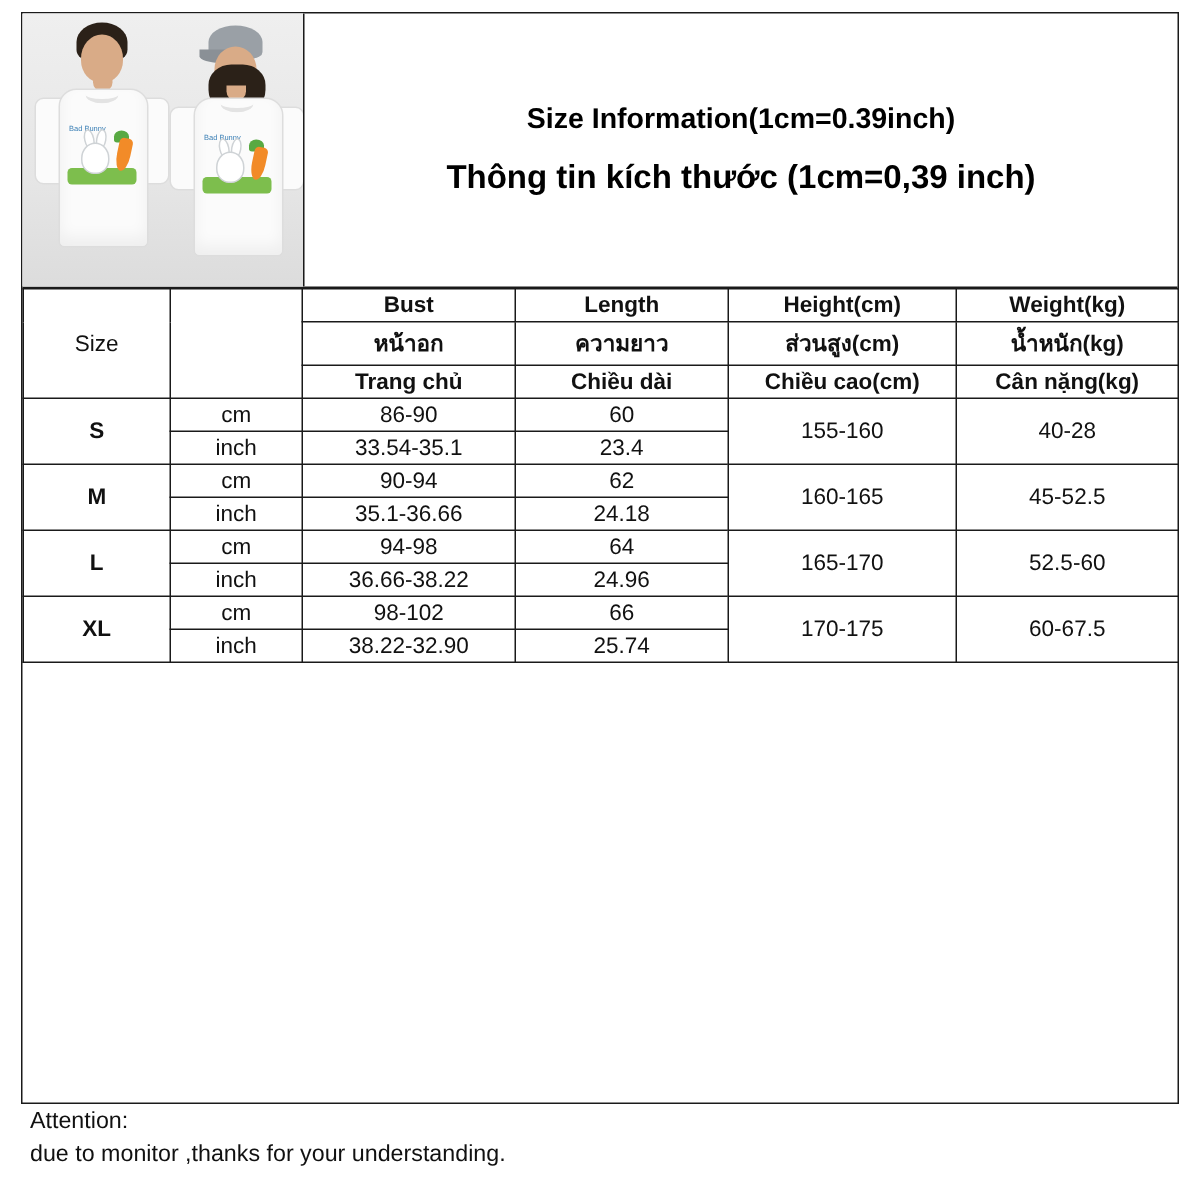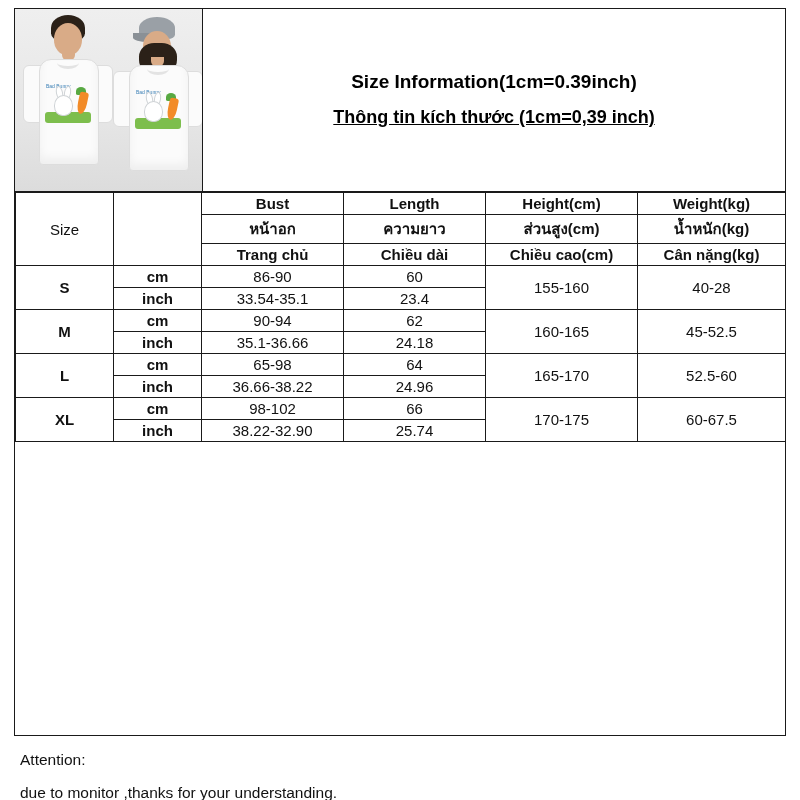--- a/index.html
+++ b/index.html
@@ -65,7 +65,7 @@
     white-space: nowrap;
   }
   .title-line.thai { font-size: 18px; }
-  .title-line.vn { font-size: 18px; text-decoration: underline; }
+  .title-line.vn { font-size: 22px; }
 
   
   .ph-bg {

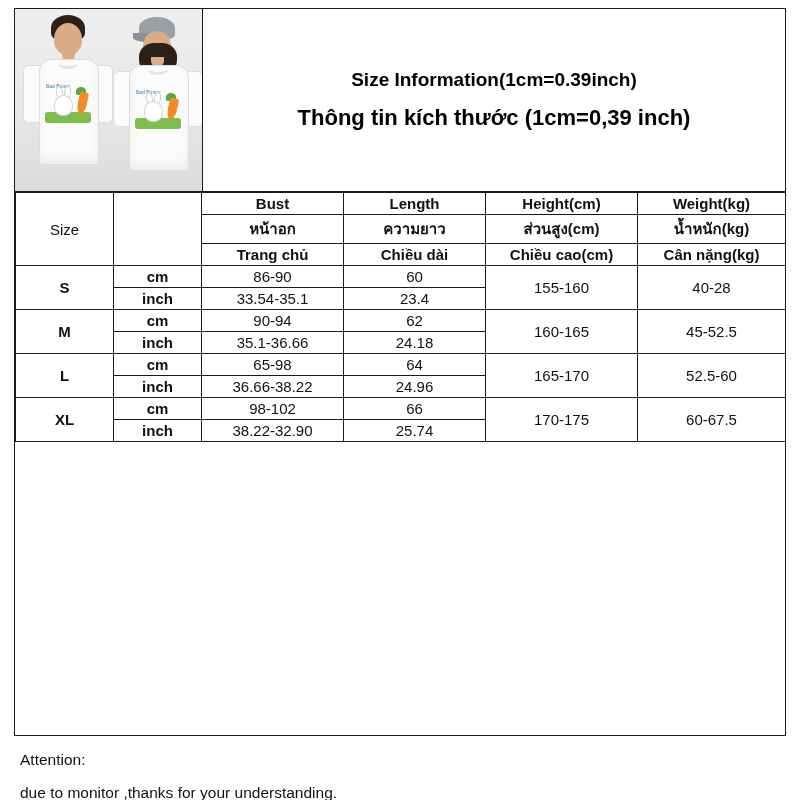--- a/index.html
+++ b/index.html
@@ -199,7 +199,7 @@
     font-size: 18px;
   }
   td.unit {
-    font-weight: bold;
+    font-weight: normal;
     font-size: 14.5px;
   }
   td.val {

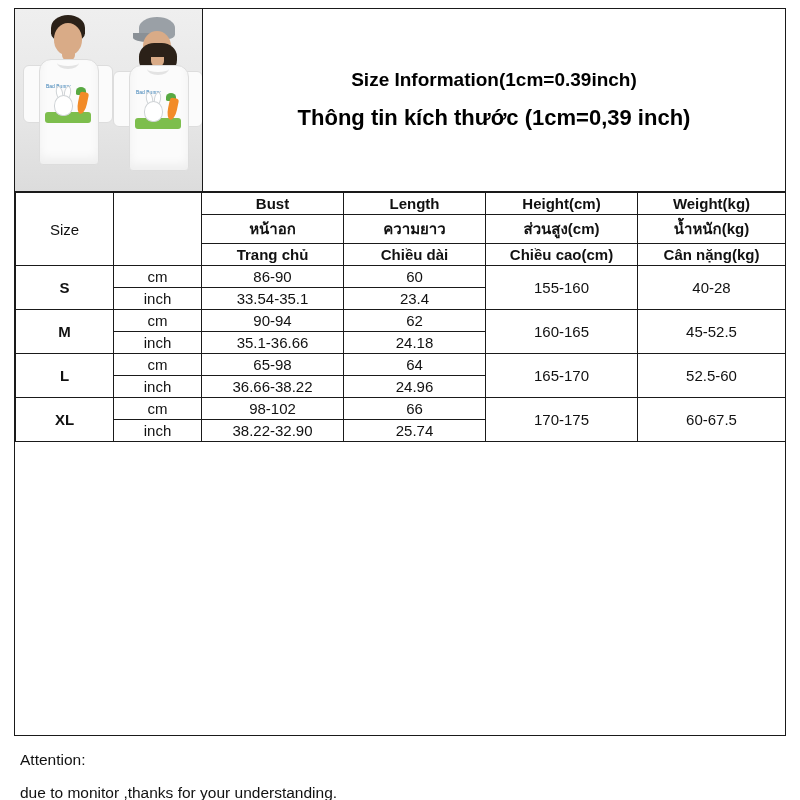--- a/index.html
+++ b/index.html
@@ -345,7 +345,7 @@
         <tr>
           <td class="size-label" rowspan="2">L</td>
           <td class="unit">cm</td>
-          <td class="val">65-98</td>
+          <td class="val">94-98</td>
           <td class="val">64</td>
           <td class="val" rowspan="2">165-170</td>
           <td class="val" rowspan="2">52.5-60</td>

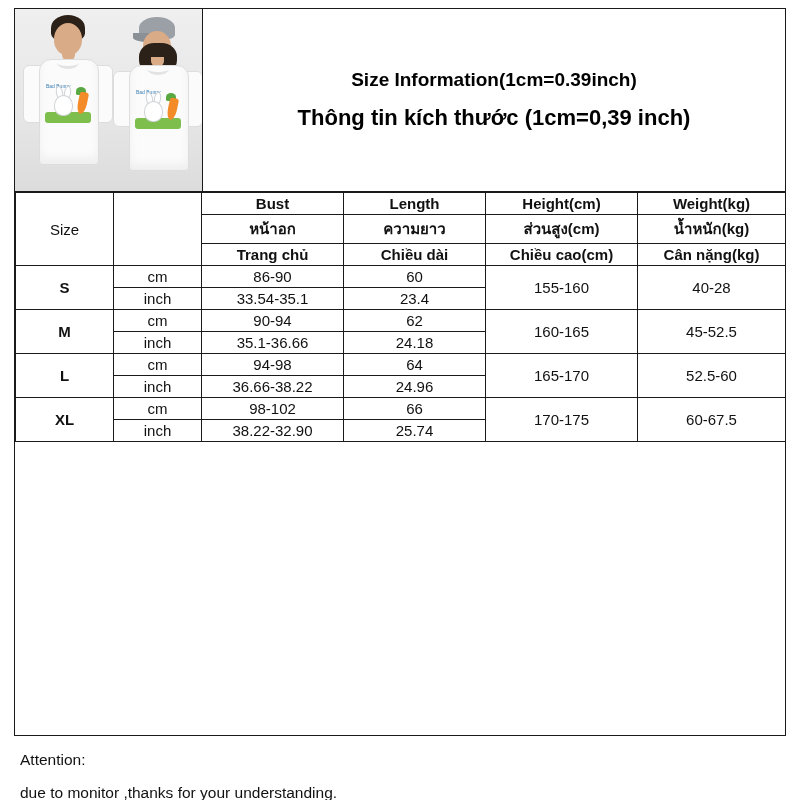--- a/index.html
+++ b/index.html
@@ -224,7 +224,7 @@
     line-height: 1.35;
     color: #111;
   }
-  .attention p { margin: 12px 0 1px 0; }
+  .attention p { margin: 0 0 1px 0; }
 </style>
 </head>
 <body>

